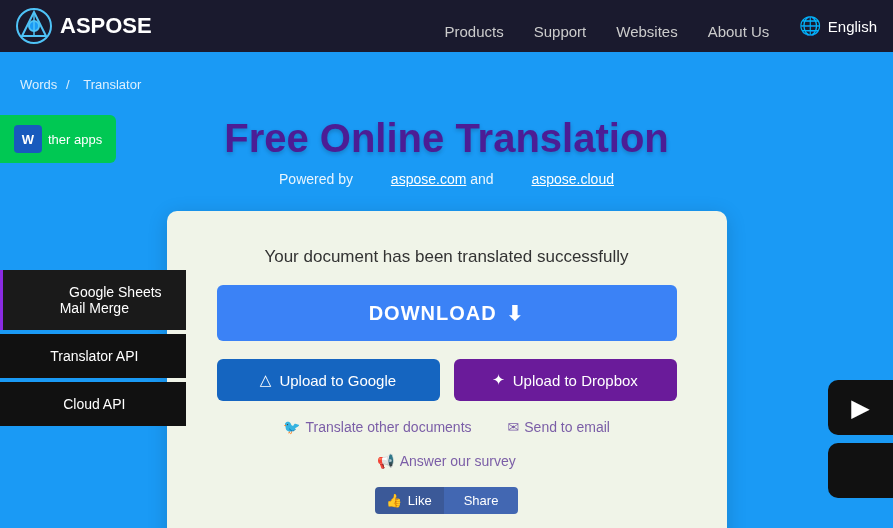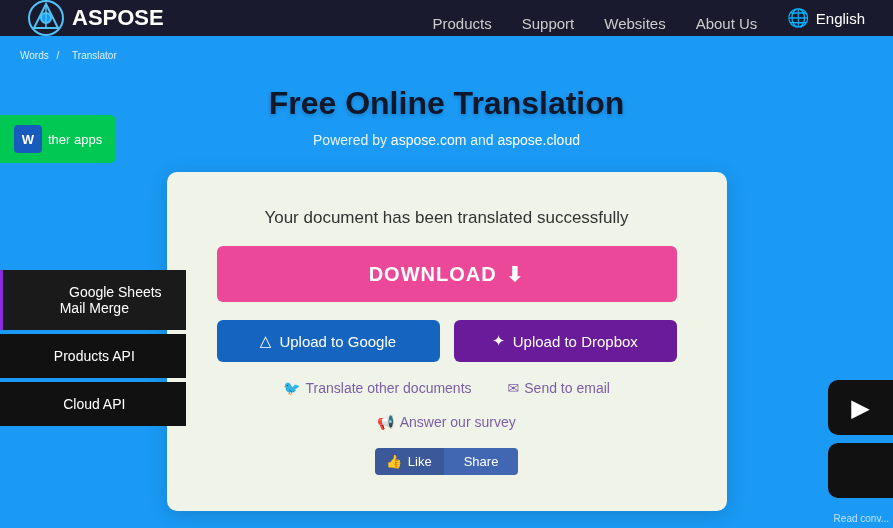--- a/index.html
+++ b/index.html
@@ -10,8 +10,8 @@
       background: #1a1a2e;
       display: flex;
       align-items: center;
-      height: 36px;
-      padding: 0 28px;
+      height: 52px;
+      padding: 0 16px;
       position: relative;
       z-index: 10;
     }

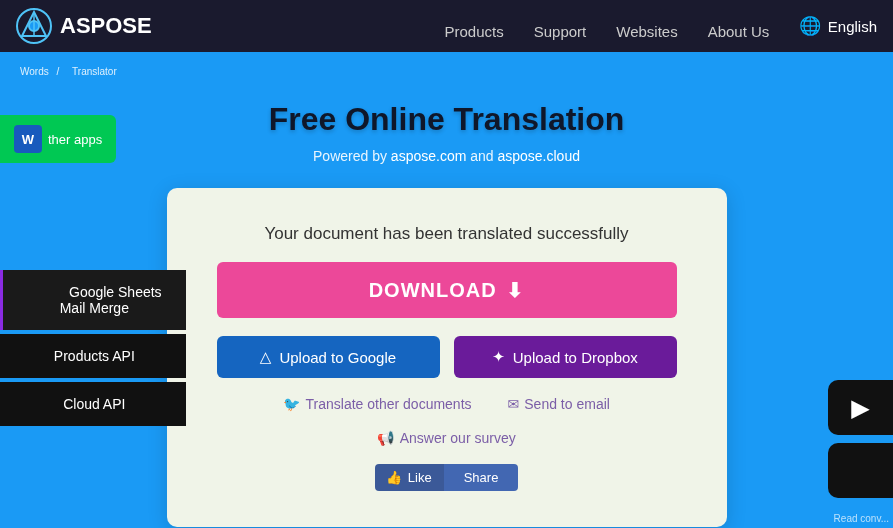--- a/index.html
+++ b/index.html
@@ -54,8 +54,9 @@
     
     .breadcrumb {
       padding: 14px 20px;
-      font-size: 10px;
+      font-size: 13px;
       color: rgba(255,255,255,0.85);
+      margin-top: 11px;
     }
     .breadcrumb a { color: rgba(255,255,255,0.85); text-decoration: none; }
     .breadcrumb span { margin: 0 5px; }

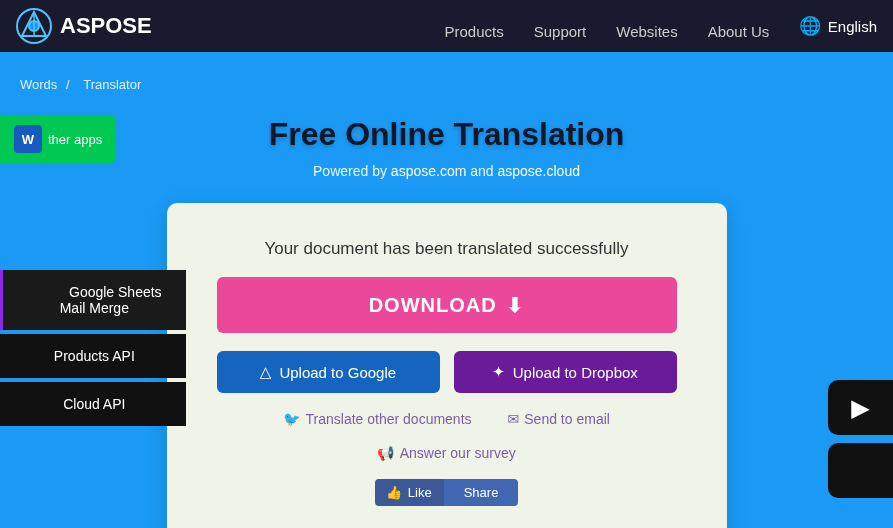--- a/index.html
+++ b/index.html
@@ -124,9 +124,9 @@
       padding-top: 10px;
     }
     .page-title {
-      font-size: 32px;
+      font-size: 40px;
       font-weight: bold;
-      color: #0f172a;
+      color: #4c1d95;
       text-align: right;
       margin-bottom: 10px;
       text-shadow: 0 2px 4px rgba(0,0,0,0.2);

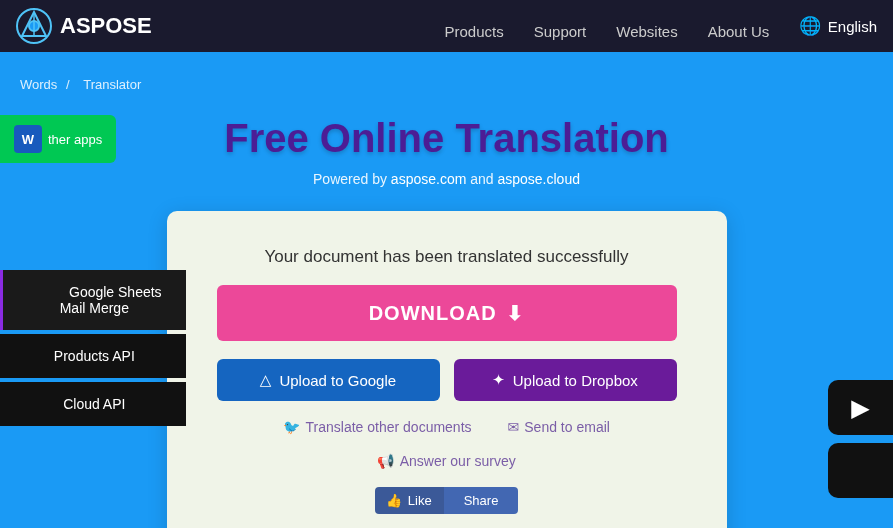--- a/index.html
+++ b/index.html
@@ -139,6 +139,8 @@
     }
     .powered-by a {
       color: white;
+      text-decoration: underline;
+      margin-left: 34px;
     }
 
     

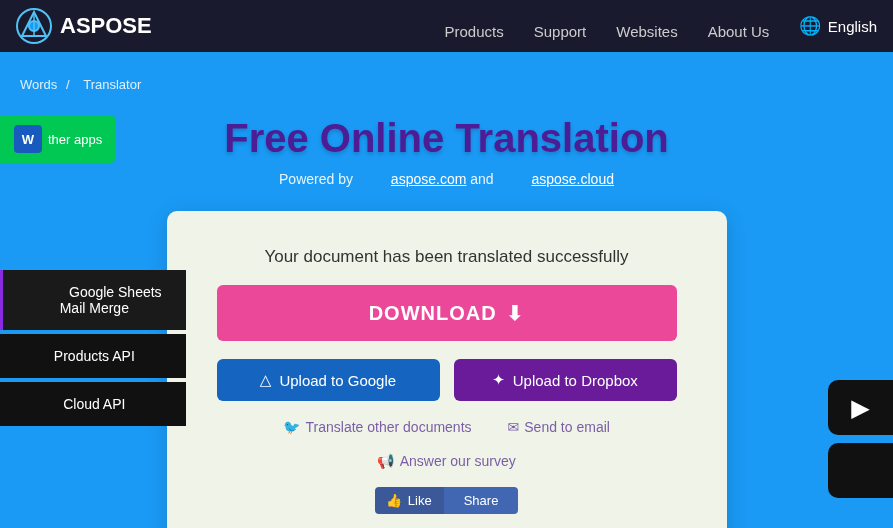--- a/index.html
+++ b/index.html
@@ -161,7 +161,7 @@
       text-align: right;
     }
     .download-btn {
-      background: #ec4899;
+      background: #3b82f6;
       color: white;
       border: none;
       border-radius: 6px;

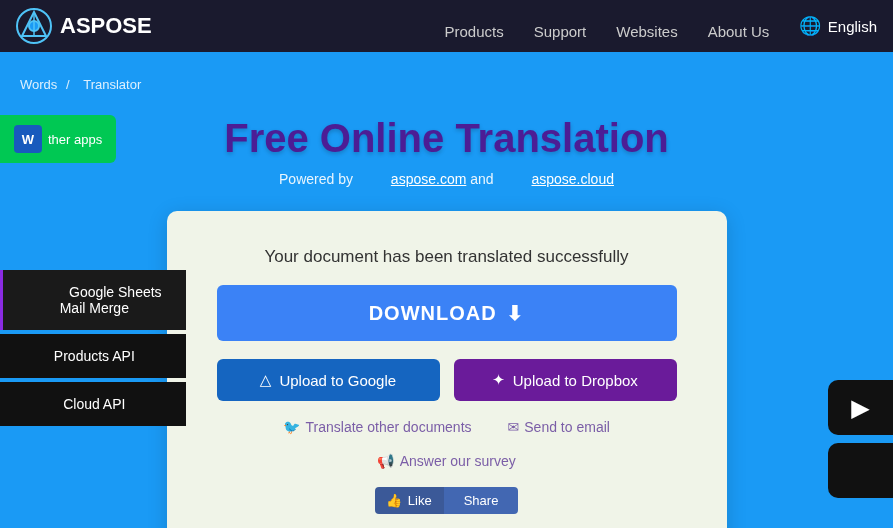--- a/index.html
+++ b/index.html
@@ -340,7 +340,7 @@
 Mail Merge</span>
   </div>
   <div class="side-menu-item">
-    <span>Products API</span>
+    <span>Translator API</span>
   </div>
   <div class="side-menu-item">
     <span>Cloud API</span>

